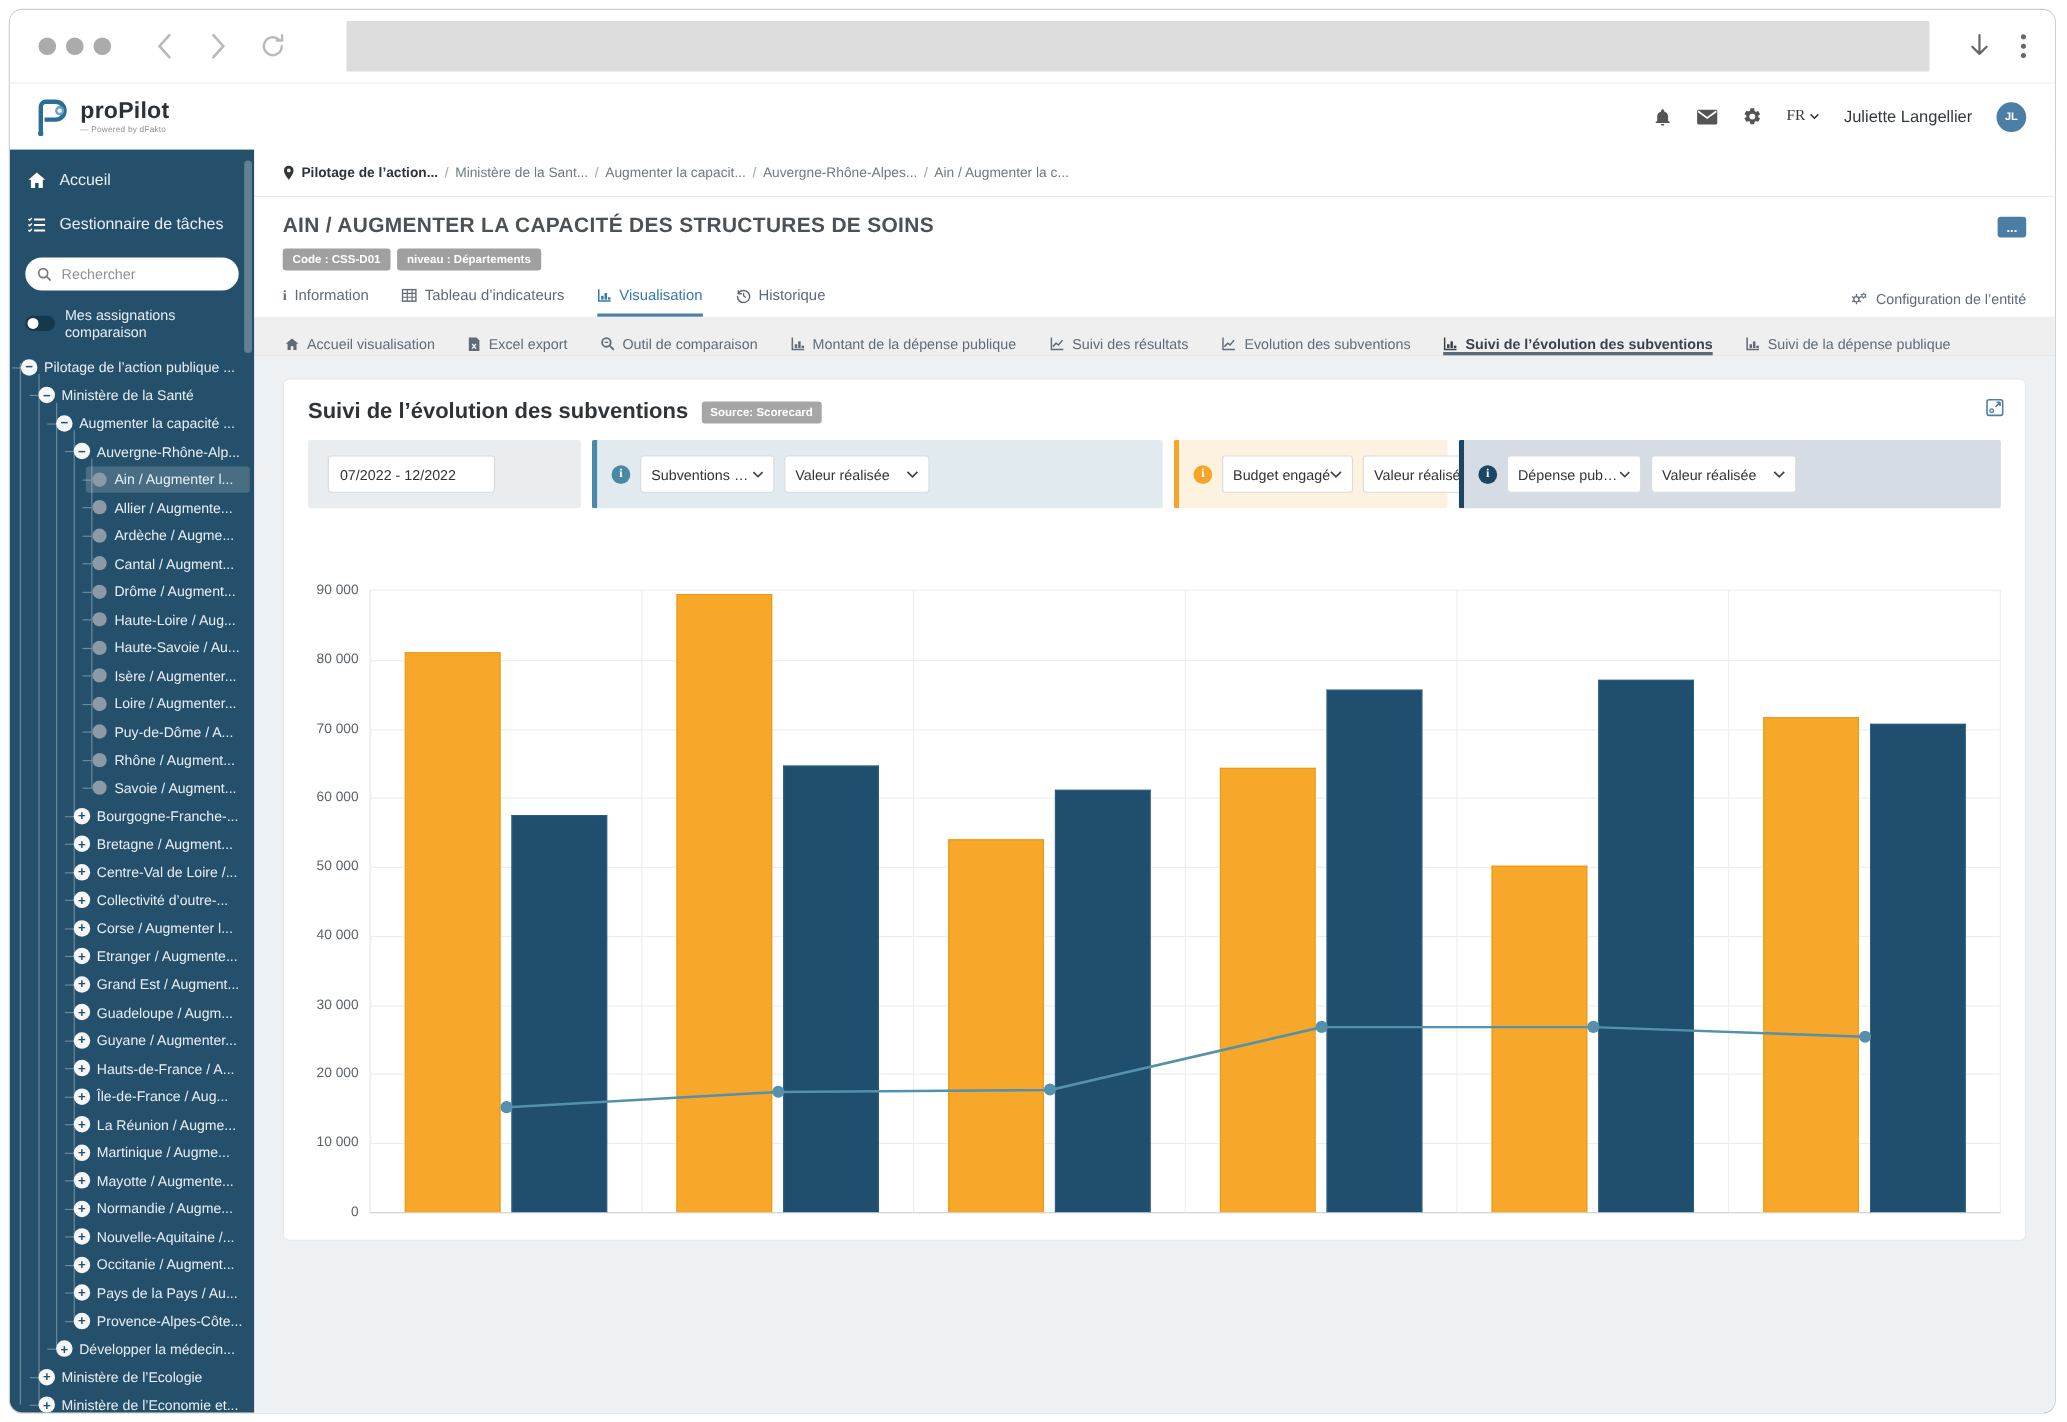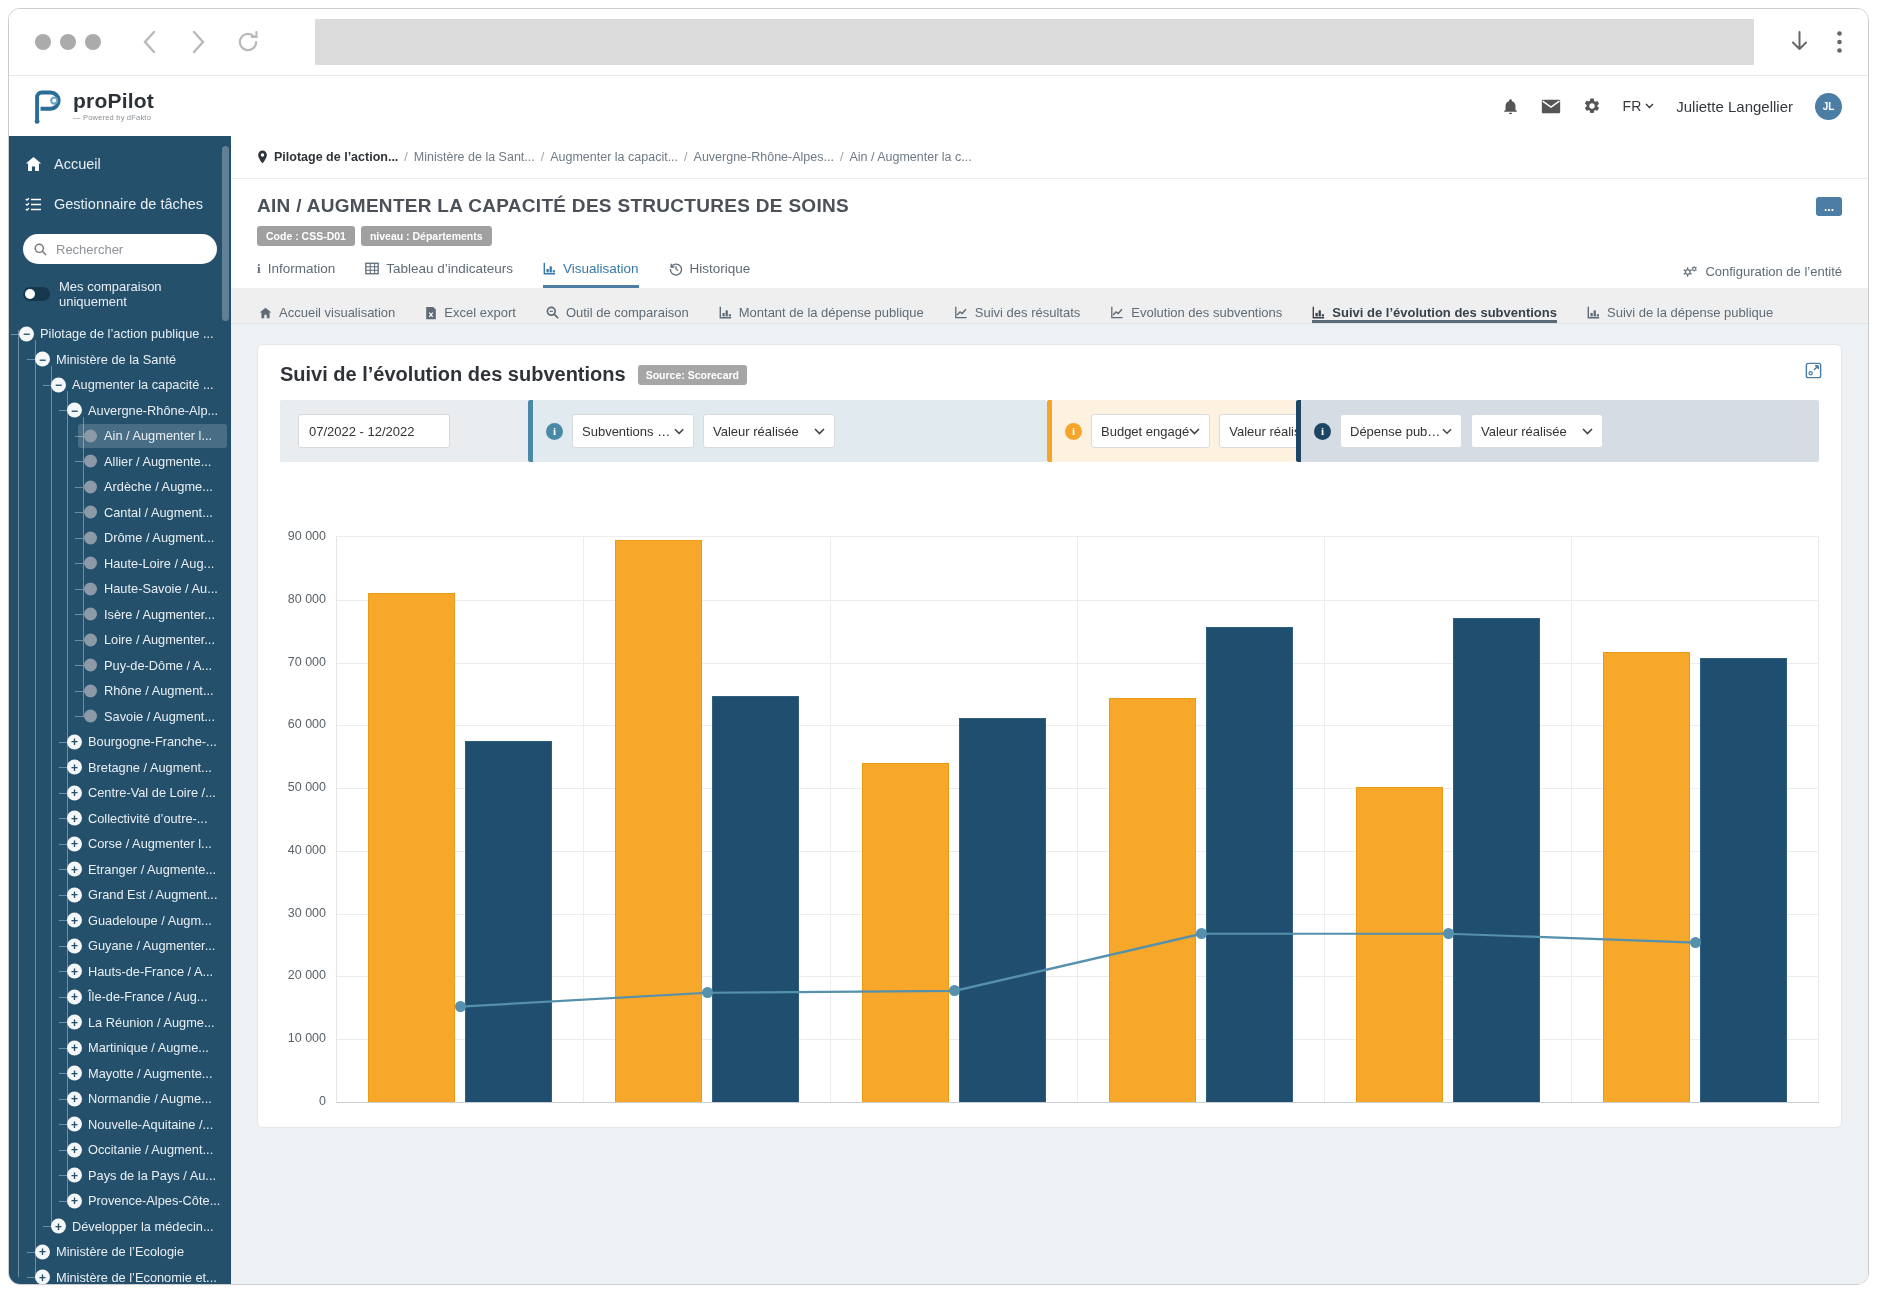--- a/index.html
+++ b/index.html
@@ -22,7 +22,7 @@
   .brandname{font-size:21px;color:#2b3137;font-weight:600;letter-spacing:.2px;}
   .brandtag{font-size:7.5px;color:#8a8f94;margin-top:3px;letter-spacing:.2px;}
   .hdr-right{margin-left:auto;display:flex;align-items:center;gap:22px;color:#555;}
-  .lang{font-size:14px;color:#33393f;display:flex;align-items:center;gap:4px;}
+  .lang{font-size:14px;color:#33393f;display:flex;align-items:center;gap:4px;font-family:Liberation Serif, serif;}
   .uname{font-size:15px;color:#33393f;}
   .avatar{width:27px;height:27px;border-radius:50%;background:#4c7da5;color:#fff;font-size:10px;font-weight:700;
     display:flex;align-items:center;justify-content:center;}

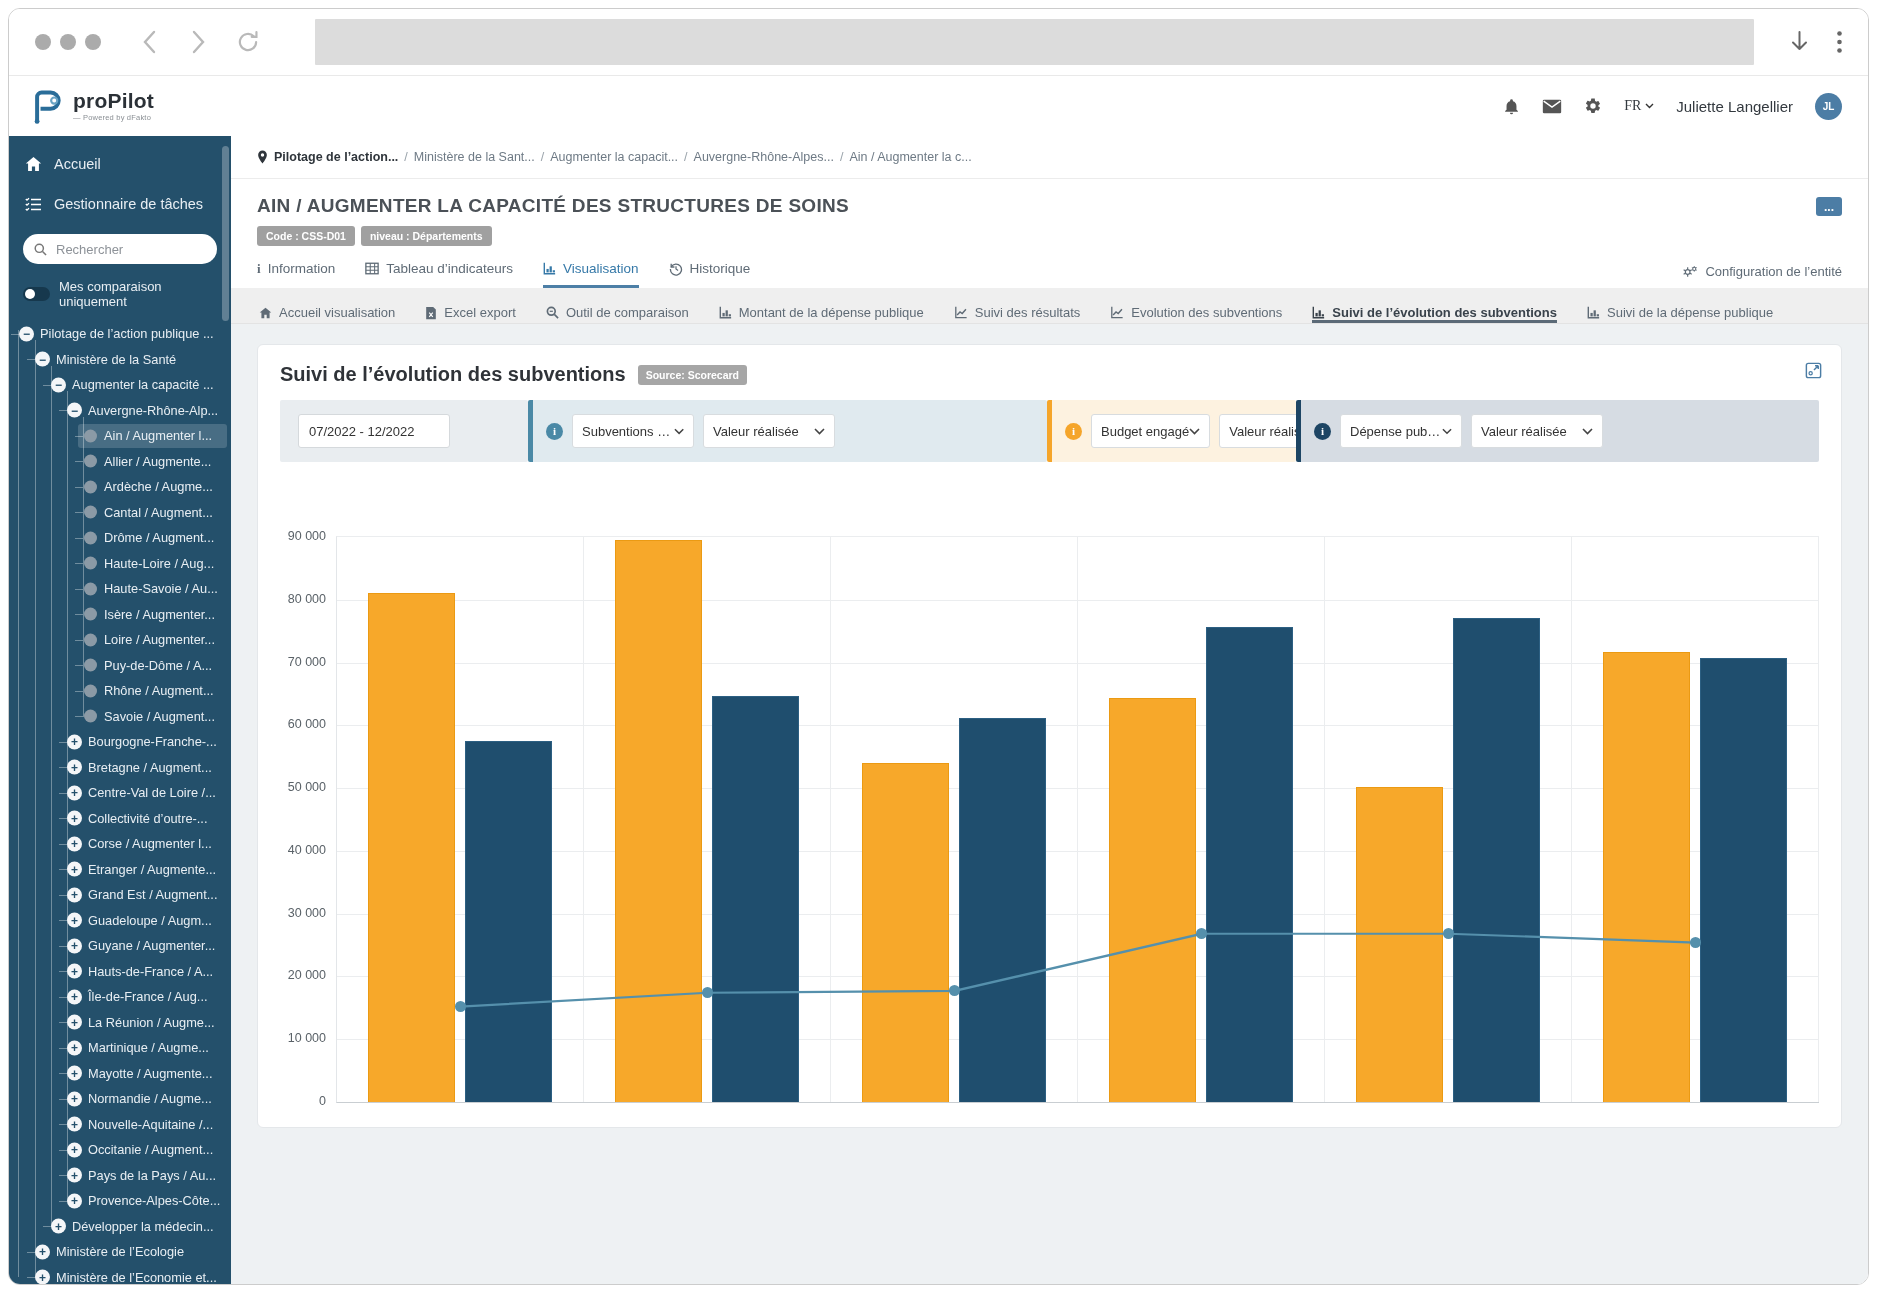--- a/index.html
+++ b/index.html
@@ -231,7 +231,7 @@
         <span class="toggle">
             <span class="knob"></span>
           </span>
-        <span>Mes comparaison uniquement</span>
+        <span>Mes assignations comparaison</span>
       </div>
       <div class="tree" id="tree">
           <div class="titem">

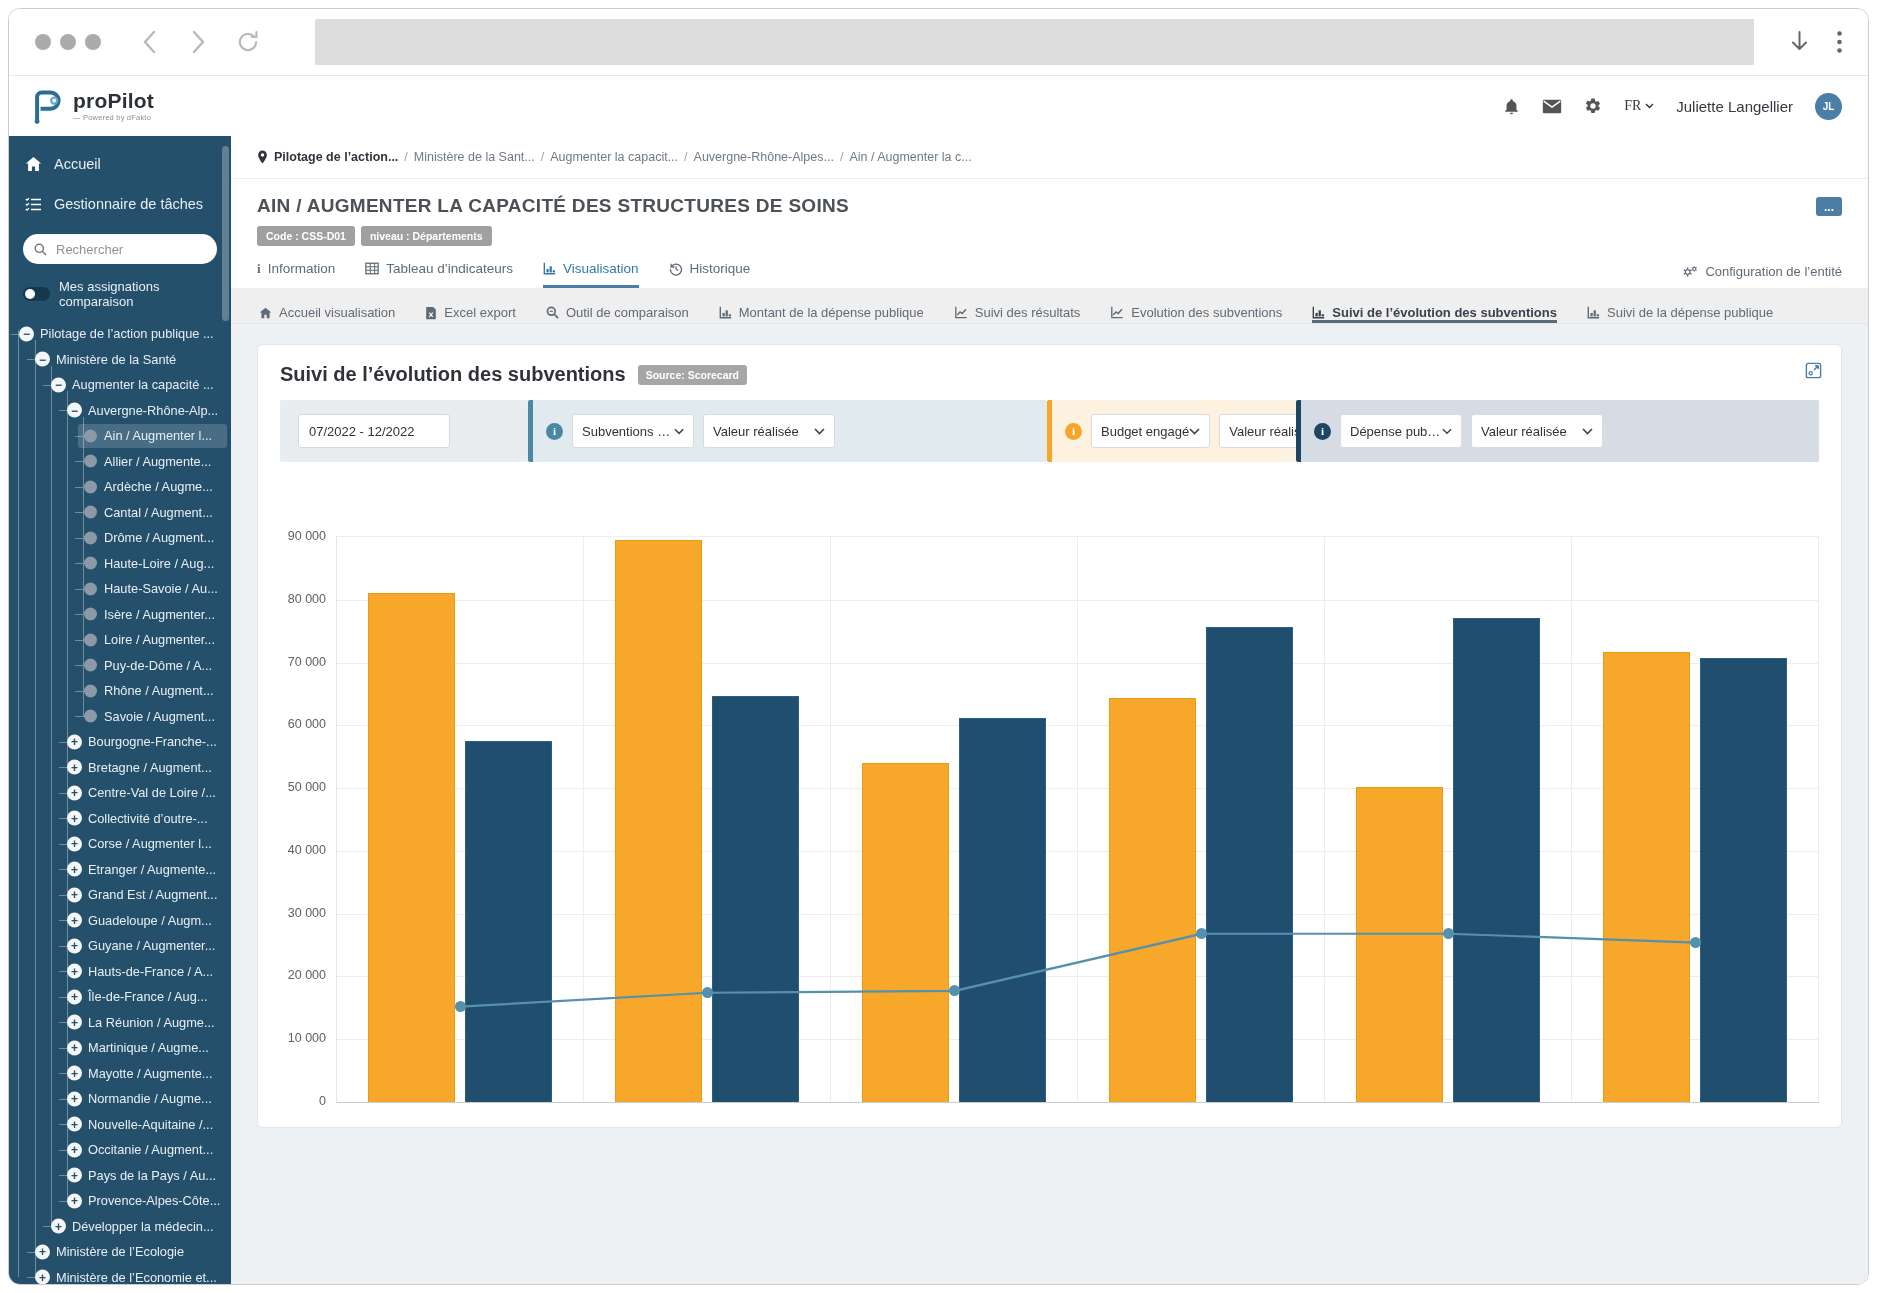--- a/index.html
+++ b/index.html
@@ -80,7 +80,7 @@
   .srcbadge{background:#a6a6a6;color:#fff;font-size:10.5px;font-weight:700;padding:4px 8px;border-radius:3px;}
   .expandbtn{position:absolute;right:16px;top:14px;background:none;border:none;color:#4c7da5;cursor:pointer;padding:2px;}
 
-  .filters{display:flex;margin-top:14px;height:62px;border-radius:24px;}
+  .filters{display:flex;gap:10px;margin-top:14px;height:62px;border-radius:24px;}
   .fpanel{display:flex;align-items:center;box-sizing:border-box;border-radius:2px;}
   .fdate{width:248px;background:#e9edf0;padding-left:18px;}
   .fdate input{width:152px;height:34px;border:1px solid #d5d9dc;border-radius:3px;font-size:13px;color:#333;

